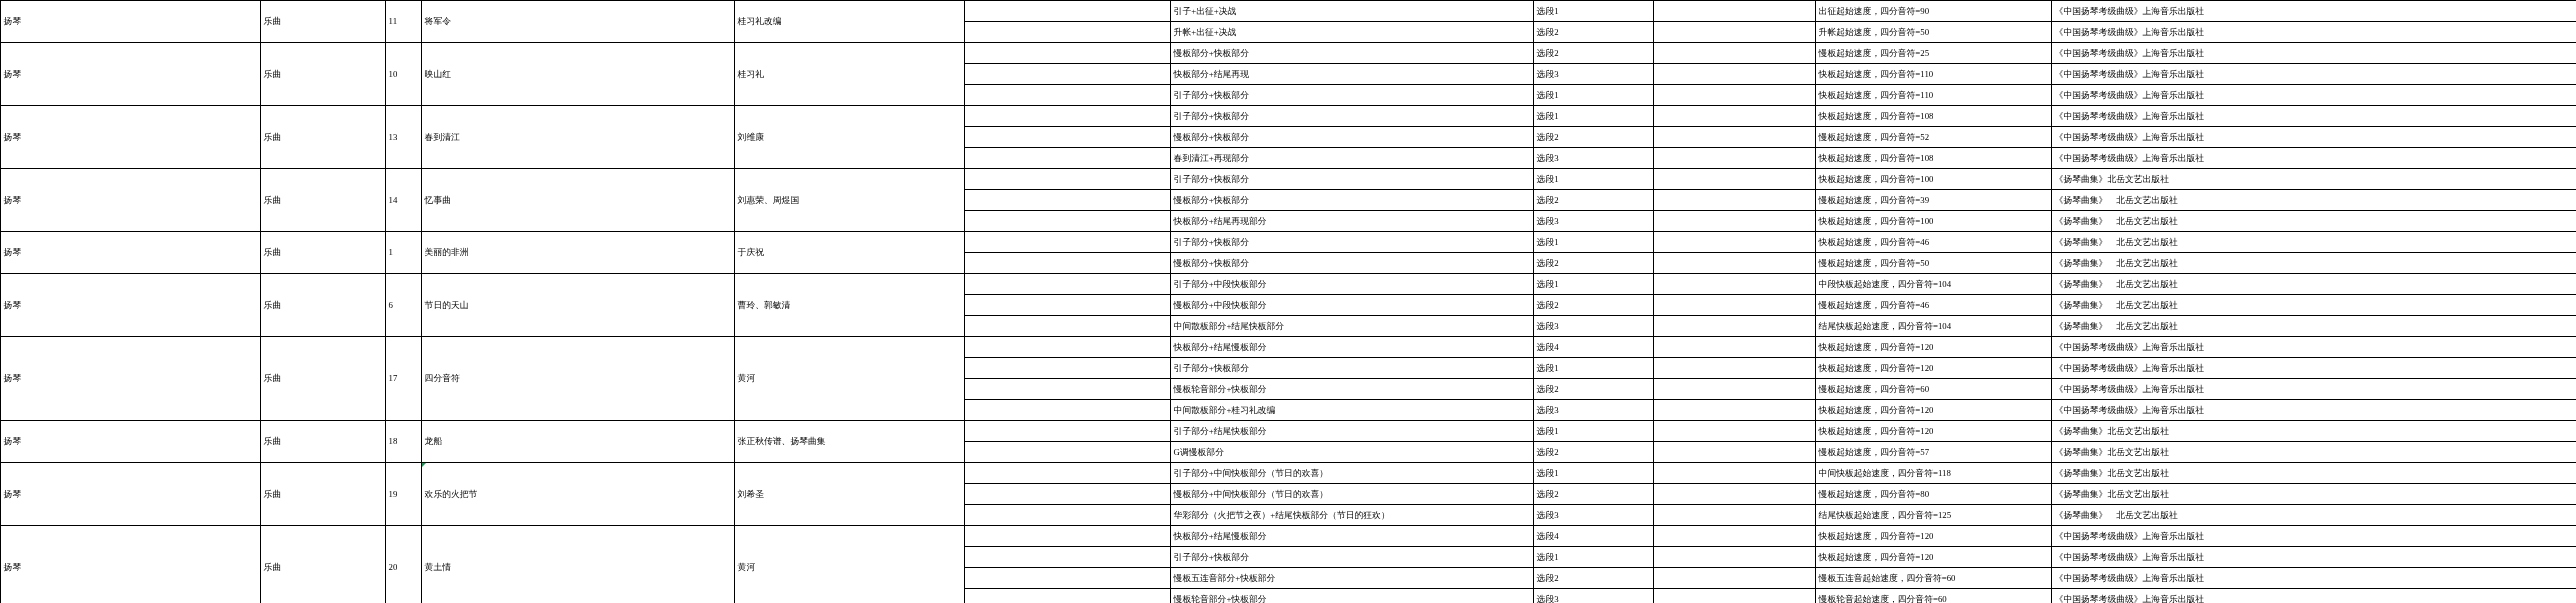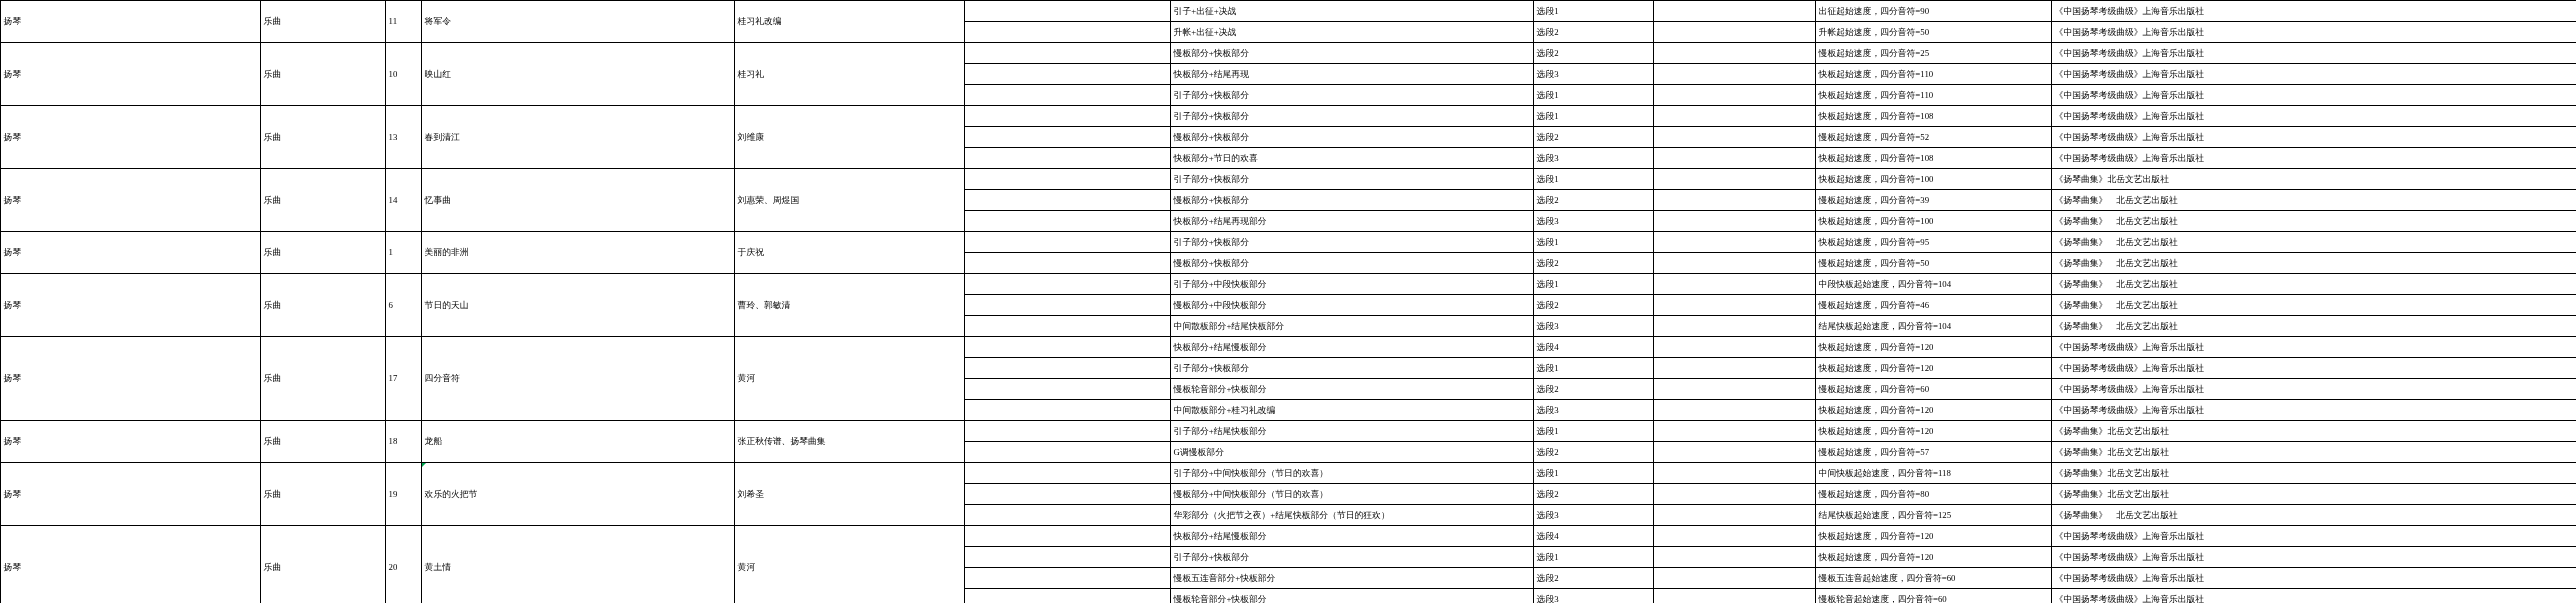--- a/index.html
+++ b/index.html
@@ -143,7 +143,7 @@
       </tr>
       <tr class="sheet-row">
         <td></td>
-        <td>快板部分+节日的欢喜</td>
+        <td>春到清江+再现部分</td>
         <td>选段3</td>
         <td></td>
         <td>快板起始速度，四分音符=108</td>

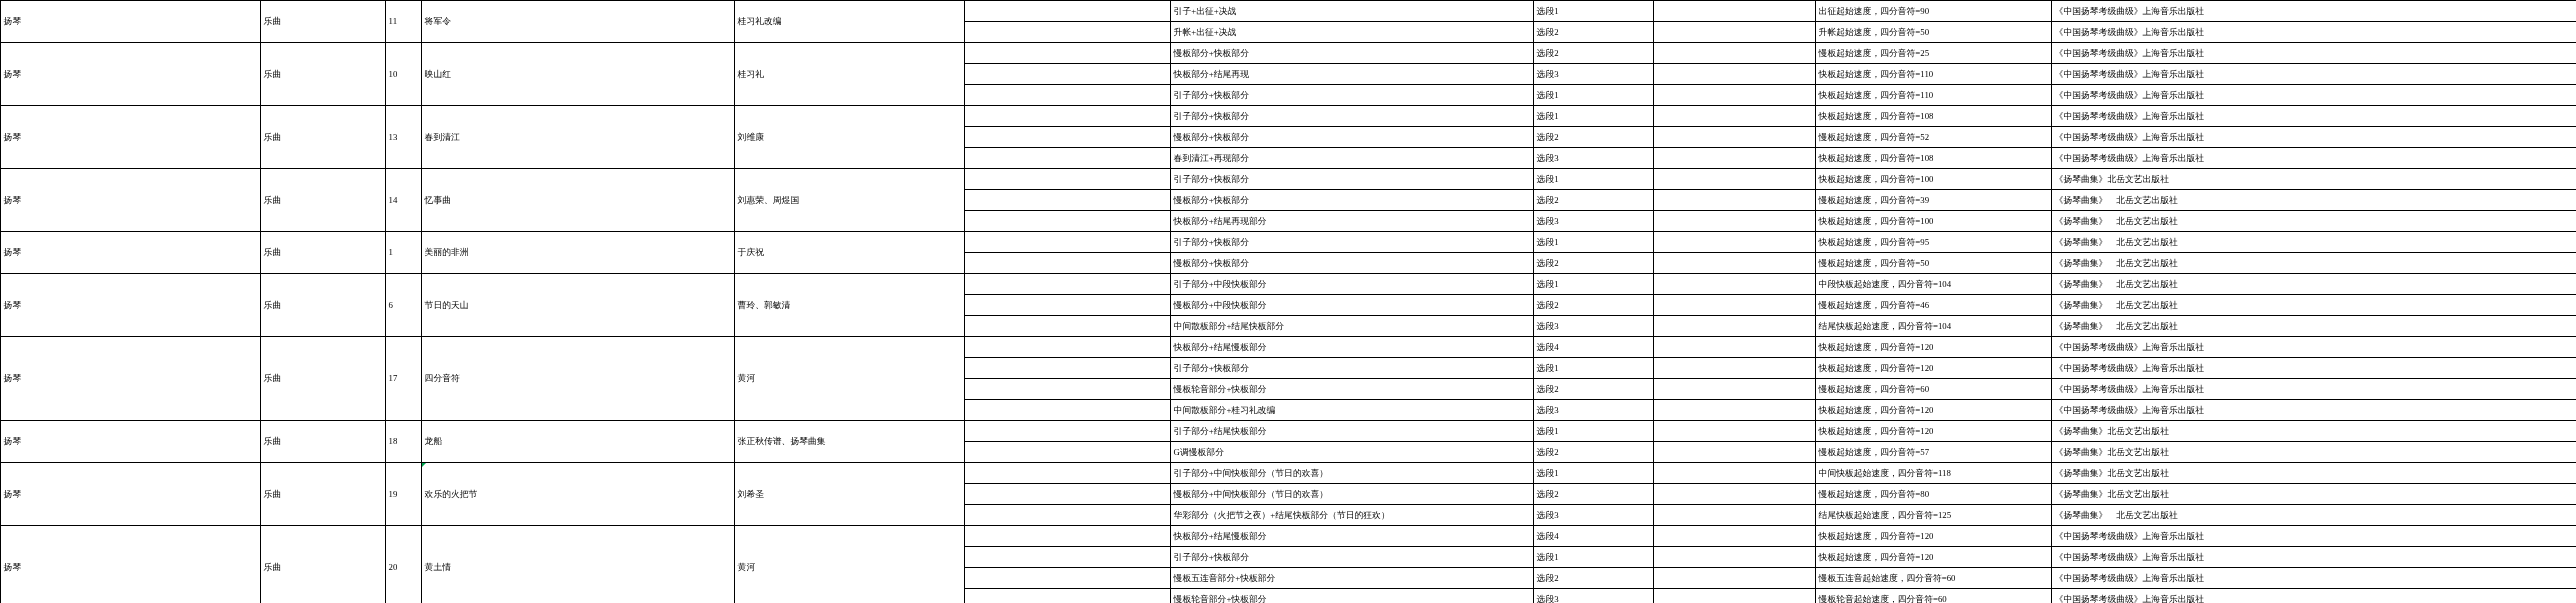--- a/index.html
+++ b/index.html
@@ -188,7 +188,7 @@
         <td>引子部分+快板部分</td>
         <td>选段1</td>
         <td></td>
-        <td>快板起始速度，四分音符=95</td>
+        <td>快板起始速度，四分音符=46</td>
         <td>《扬琴曲集》　北岳文艺出版社</td>
       </tr>
       <tr class="sheet-row">

